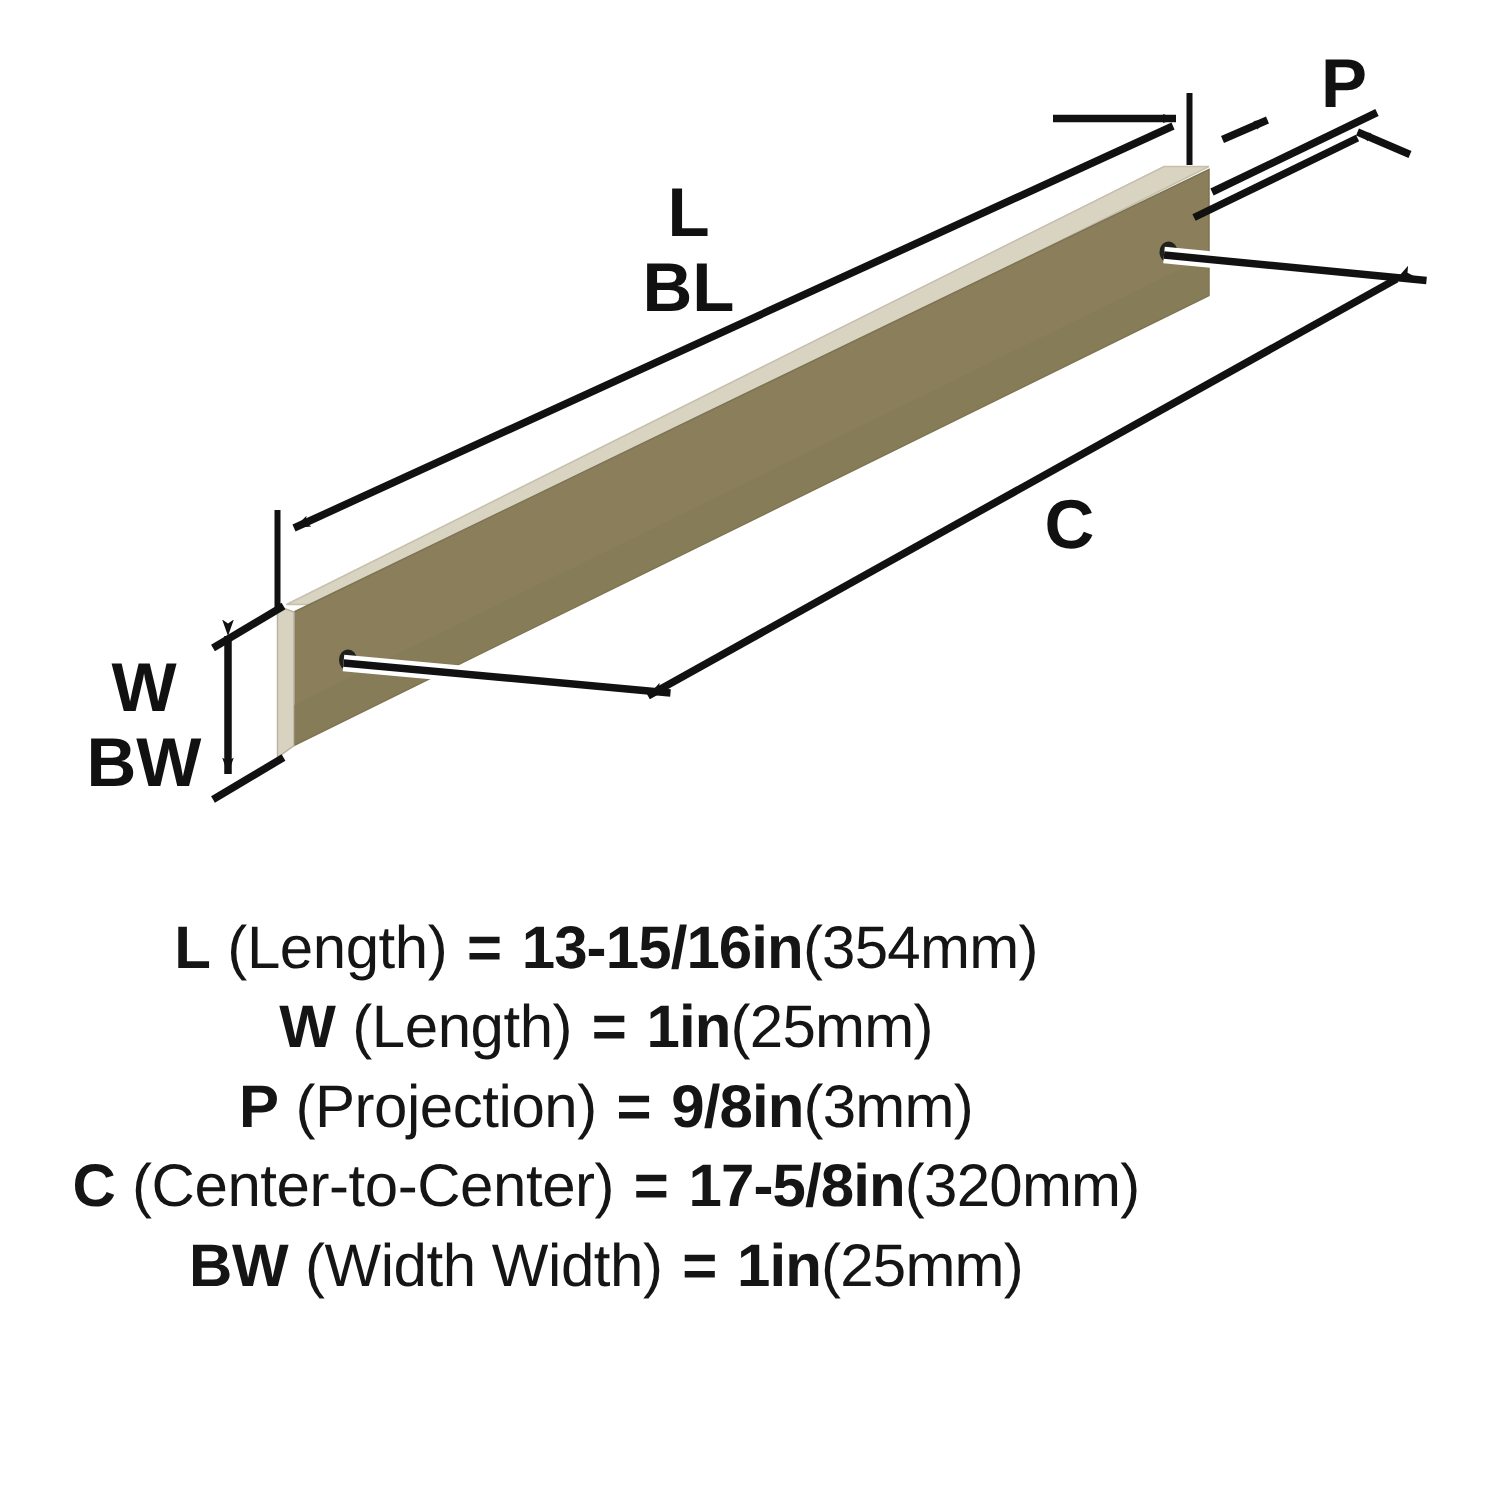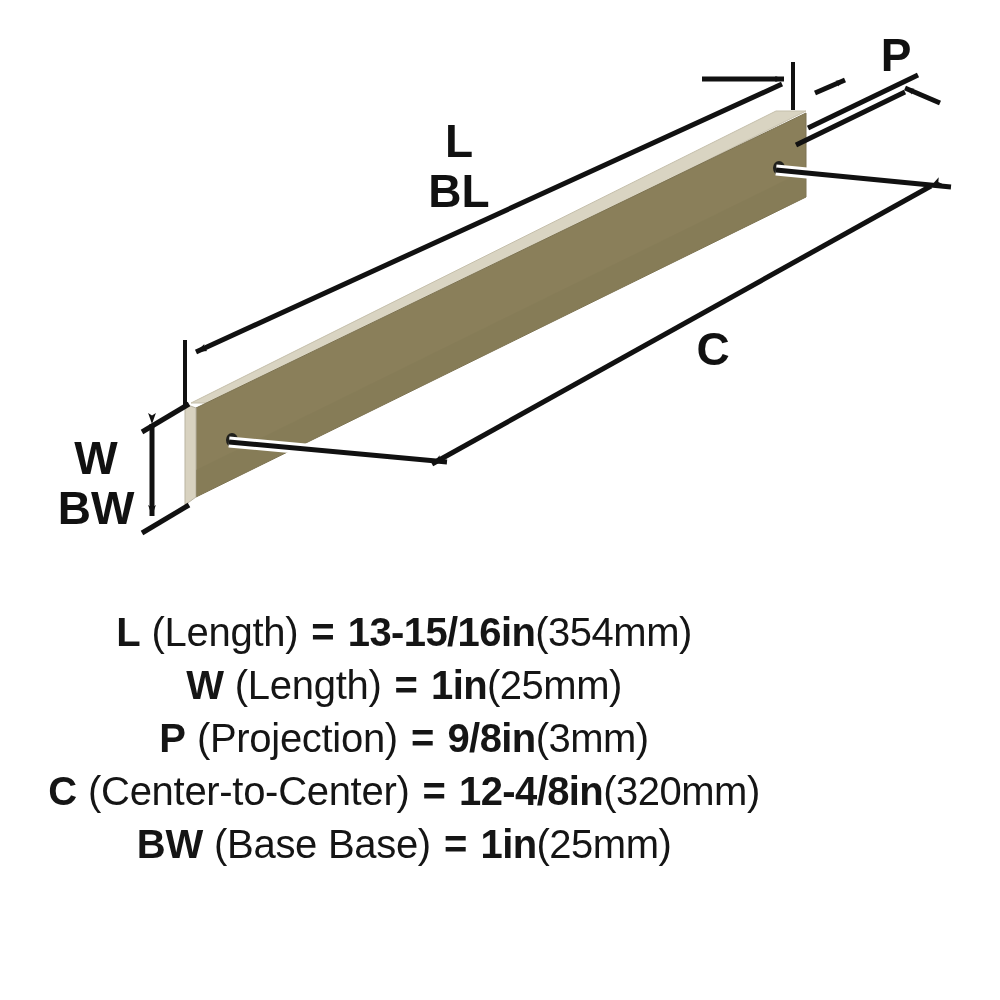--- a/index.html
+++ b/index.html
@@ -195,7 +195,7 @@
       <span class="spec-sym">C</span>
       <span class="spec-name">(Center-to-Center)</span>
       <span class="spec-eq">=</span>
-      <span class="spec-imperial">12-4/8in</span><span class="spec-metric">(320mm)</span>
+      <span class="spec-imperial">17-5/8in</span><span class="spec-metric">(320mm)</span>
     </div>
 
 

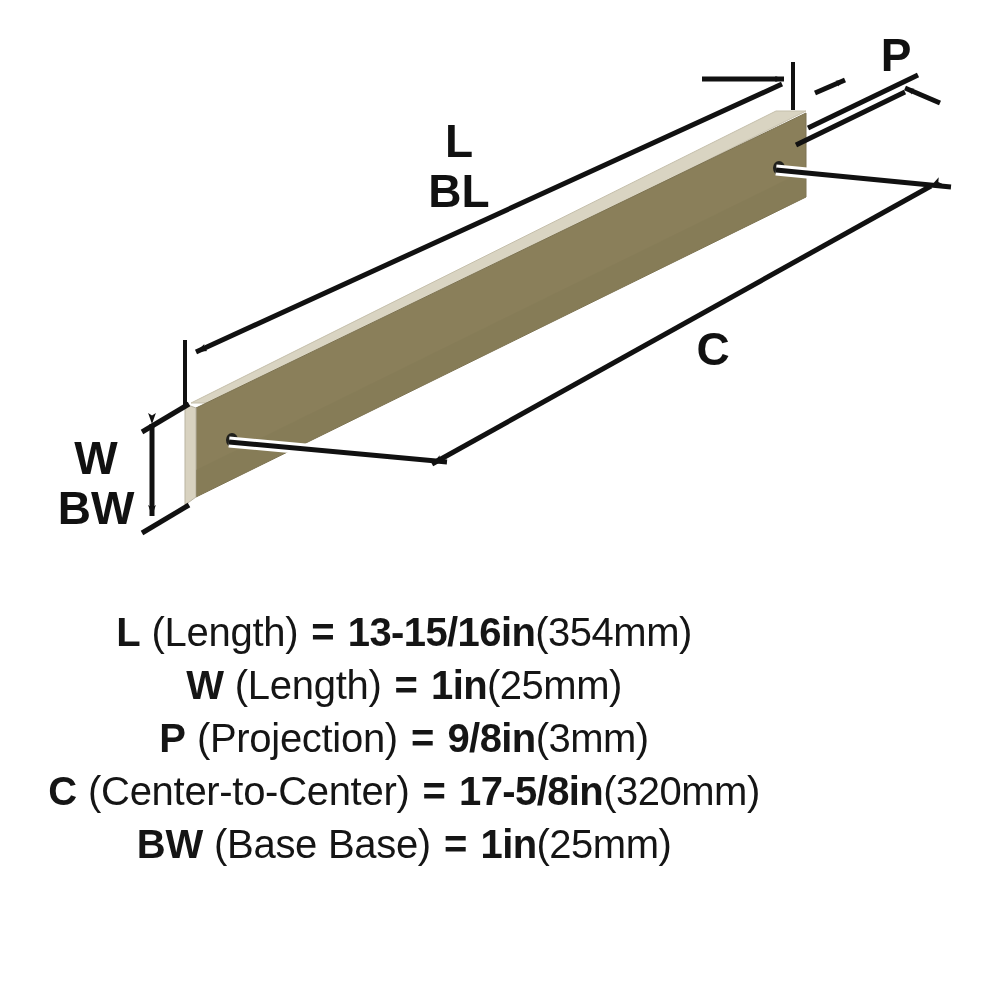--- a/index.html
+++ b/index.html
@@ -201,7 +201,7 @@
 
     <div class="spec-row">
       <span class="spec-sym">BW</span>
-      <span class="spec-name">(Base Base)</span>
+      <span class="spec-name">(Width Width)</span>
       <span class="spec-eq">=</span>
       <span class="spec-imperial">1in</span><span class="spec-metric">(25mm)</span>
     </div>

